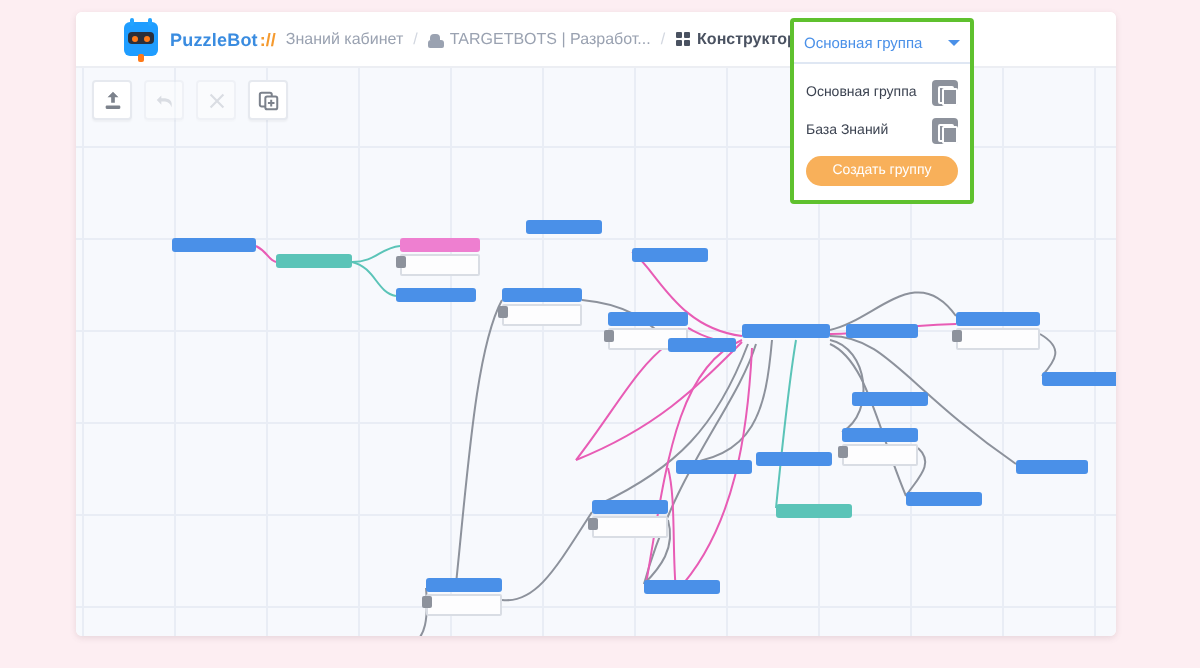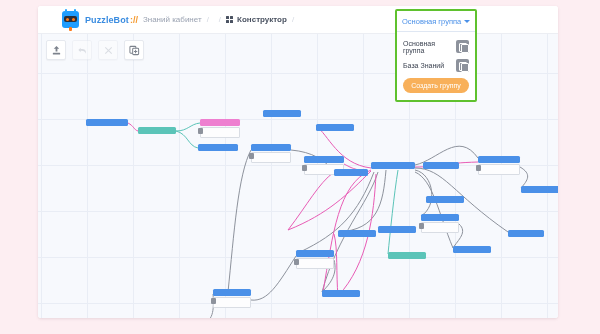--- a/index.html
+++ b/index.html
@@ -203,6 +203,12 @@
       </span>
       <span class="crumb-div">/</span>
 
+      <span class="crumb">
+        <span class="bot-icon">
+            <i></i>
+          </span>
+        <span>TARGETBOTS | Разработ...</span>
+      </span>
       <span class="crumb-div">/</span>
 
       <span class="crumb active">

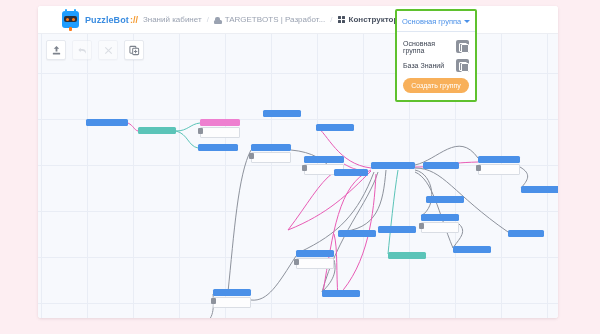--- a/index.html
+++ b/index.html
@@ -99,7 +99,7 @@
   
   .group-wrap {
     position: absolute; left: 357px; top: 3px;
-    width: 82px;
+    width: 92px;
     border: 2px solid #5fc12e;
     border-radius: 2px;
     z-index: 40;

